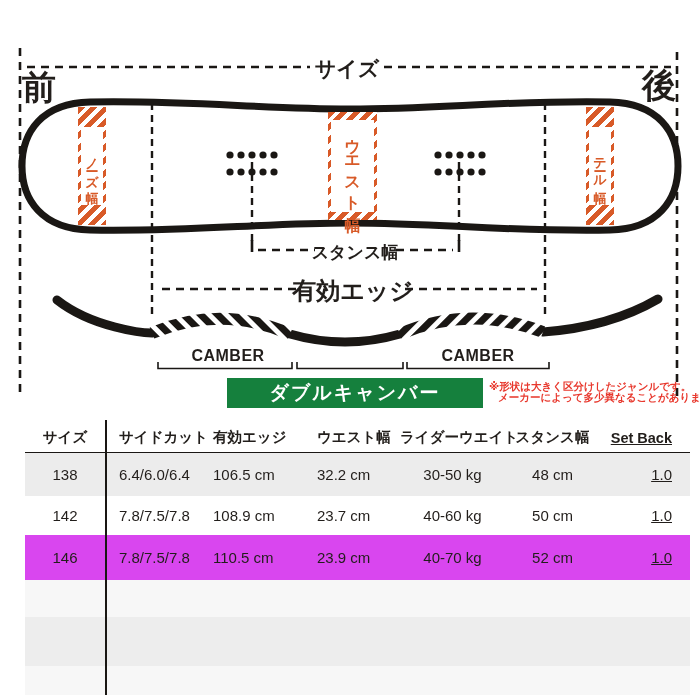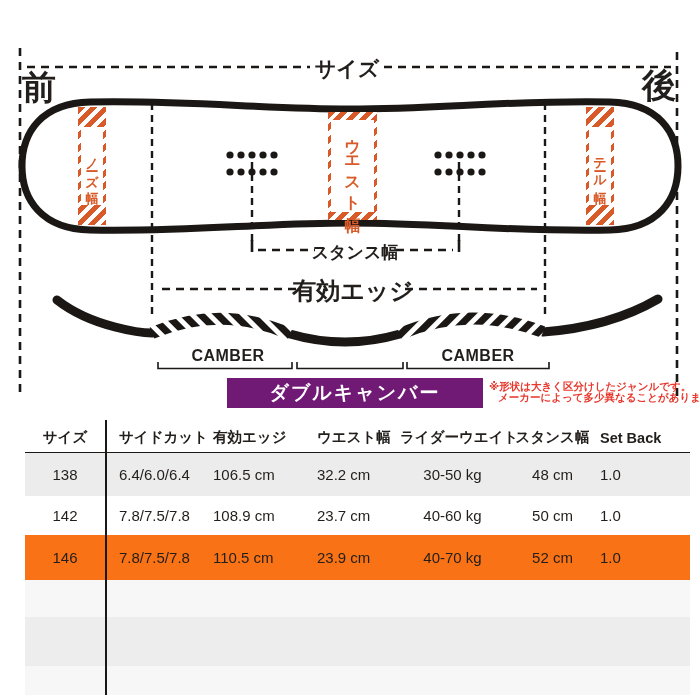--- a/index.html
+++ b/index.html
@@ -22,7 +22,7 @@
          letter-spacing:1px;line-height:1;}
   
   .prof-label{font-weight:bold;font-size:16px;letter-spacing:.5px;transform:translateX(-50%);white-space:nowrap;}
-  .type-badge{left:227px;top:378px;width:256px;height:30px;background:#701a75;color:#fff;
+  .type-badge{left:227px;top:378px;width:256px;height:30px;background:#15803d;color:#fff;
               font-weight:bold;font-size:19px;letter-spacing:2px;display:flex;align-items:center;
               justify-content:center;}
   .note{color:#e8382d;font-weight:bold;font-size:10.5px;line-height:1;white-space:nowrap;}

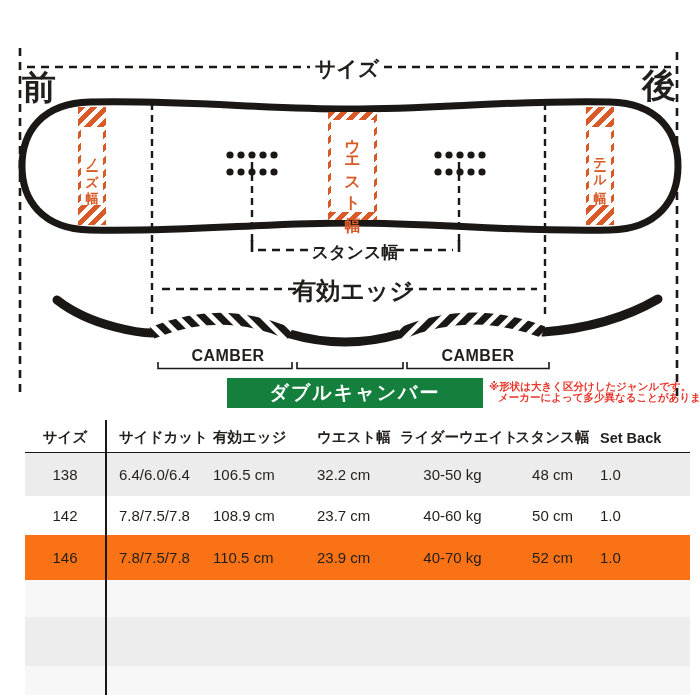--- a/index.html
+++ b/index.html
@@ -38,7 +38,7 @@
   .c4{padding-left:7px;}
   .c5{text-align:center;}
   .c6{text-align:center;}
-  .c7{text-align:left;padding-right:18px;}
+  .c7{text-align:right;padding-right:18px;text-decoration:underline;}
   .vline{left:105px;top:420px;width:2px;height:275px;background:#1a1714;}
 </style>
 </head>

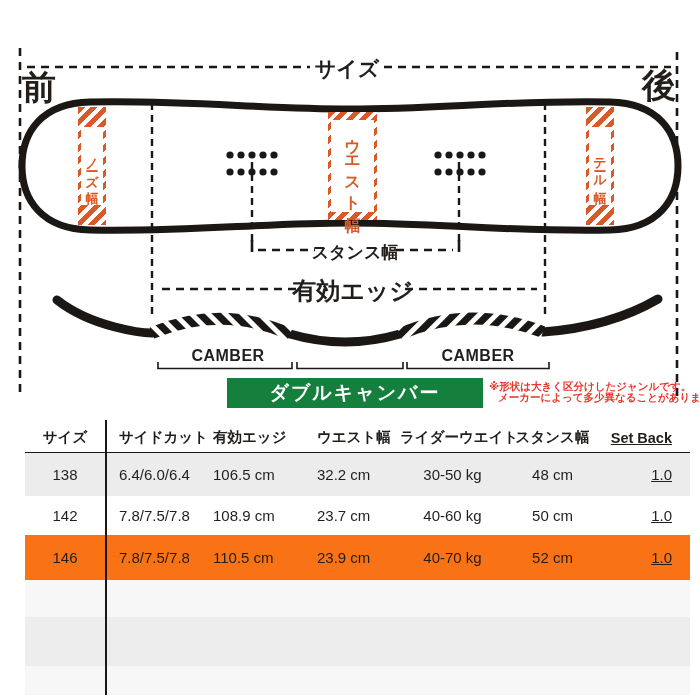--- a/index.html
+++ b/index.html
@@ -169,7 +169,7 @@
       <div class="cell c6">50 cm</div>
       <div class="cell c7">1.0</div>
     </div>
-    <div class="trow tdata" style="height:45px;background:#f97316;">
+    <div class="trow tdata" style="height:45px;background:#d946ef;">
       <div class="cell c1">146</div>
       <div class="cell c2">7.8/7.5/7.8</div>
       <div class="cell c3">110.5 cm</div>

